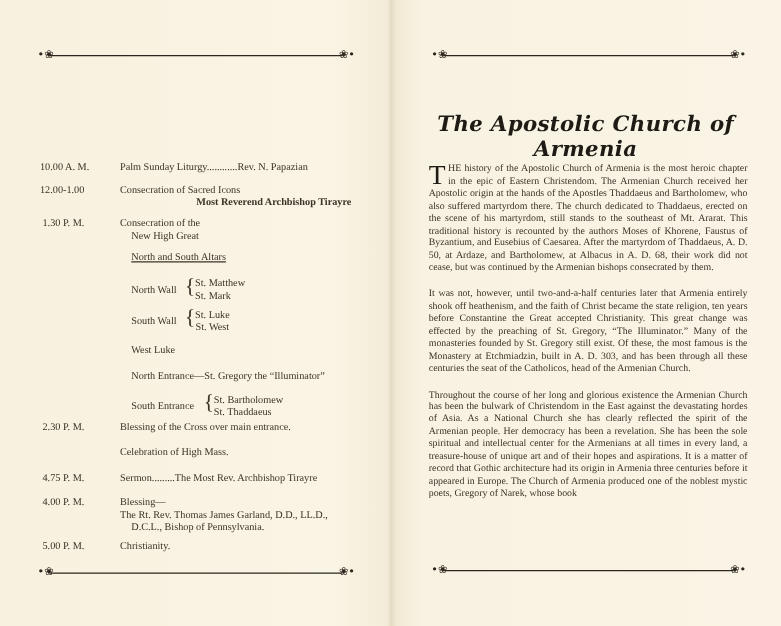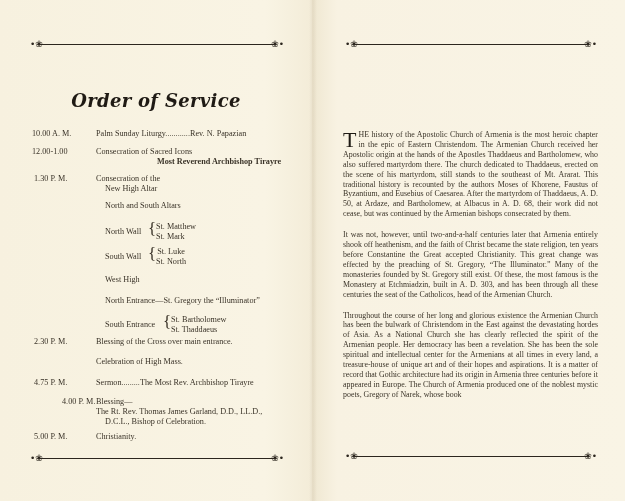--- a/index.html
+++ b/index.html
@@ -55,7 +55,6 @@
       <div class="line"></div>
       <span class="orn r">❀•</span>
     </div>
-    <div class="title" style="top:90px;">Order of Service</div>
 
     <div class="svc">
       <div class="row" style="top:0;">

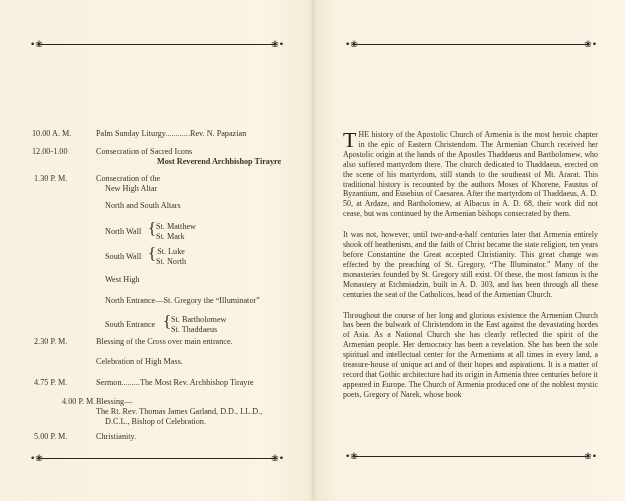--- a/index.html
+++ b/index.html
@@ -131,6 +131,7 @@
       <div class="line"></div>
       <span class="orn r">❀•</span>
     </div>
+    <div class="title" style="top:90px; font-size:17px;">The Apostolic Church of Armenia</div>
 
     <div class="rule" style="left:33px; width:252px; top:454px;">
       <span class="orn l">•❀</span>

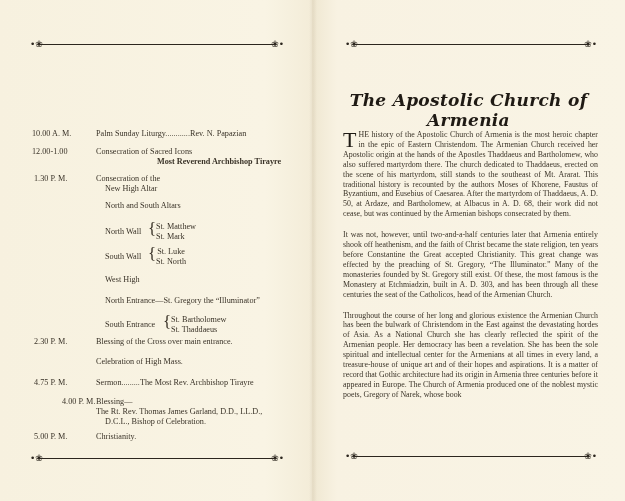--- a/index.html
+++ b/index.html
@@ -69,7 +69,7 @@
       <div class="row" style="top:45px;">
         <span class="time" style="left:2px;">1.30 P. M.</span>
         <span class="desc">Consecration of the</span>
-        <span class="sub" style="left:73px; top:10px;">New High Altar</span>
+        <span class="sub" style="left:73px; top:10px;">New High Great</span>
       </div>
       <div class="row" style="top:72px;">
         <span class="sub" style="left:73px;">North and South Altars</span>

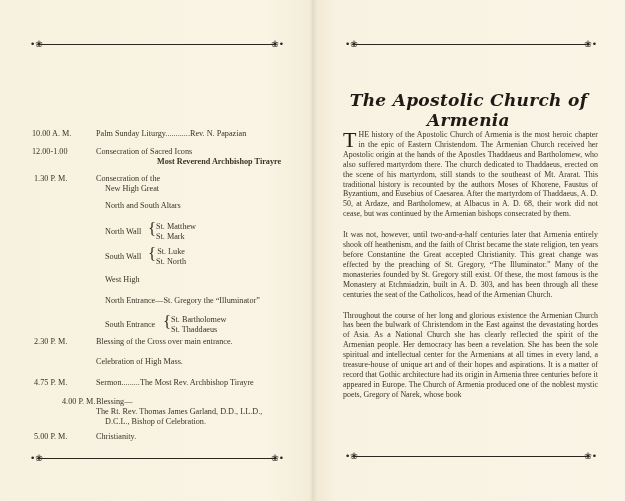--- a/index.html
+++ b/index.html
@@ -72,7 +72,7 @@
         <span class="sub" style="left:73px; top:10px;">New High Great</span>
       </div>
       <div class="row" style="top:72px;">
-        <span class="sub" style="left:73px;">North and South Altars</span>
+        <span class="sub" style="left:73px;text-decoration:underline;">North and South Altars</span>
       </div>
       <div class="brace-group" style="left:73px; top:93px;">
         <span class="lbl">North Wall</span>

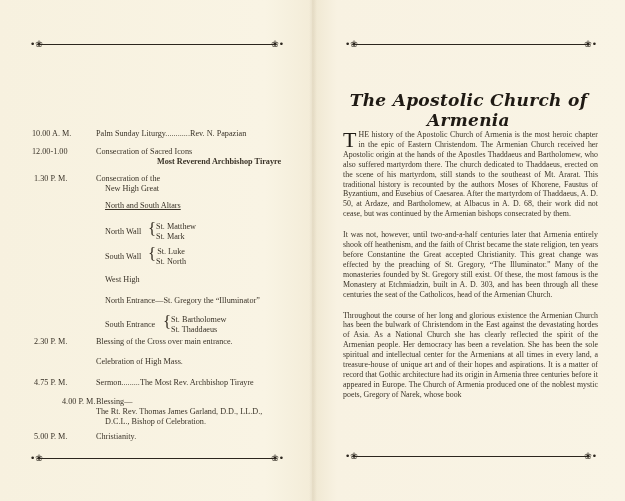--- a/index.html
+++ b/index.html
@@ -82,7 +82,7 @@
       <div class="brace-group" style="left:73px; top:118px;">
         <span class="lbl">South Wall</span>
         <span class="brace" style="left:43px;">{</span>
-        <span class="names" style="left:51px;text-align:center;"><span>St. Luke</span><br><span>St. North</span></span>
+        <span class="names" style="left:51px;text-align:center;"><span>St. Luke</span><br><span>St. West</span></span>
       </div>
       <div class="row" style="top:146px;">
         <span class="sub" style="left:73px;">West High</span>

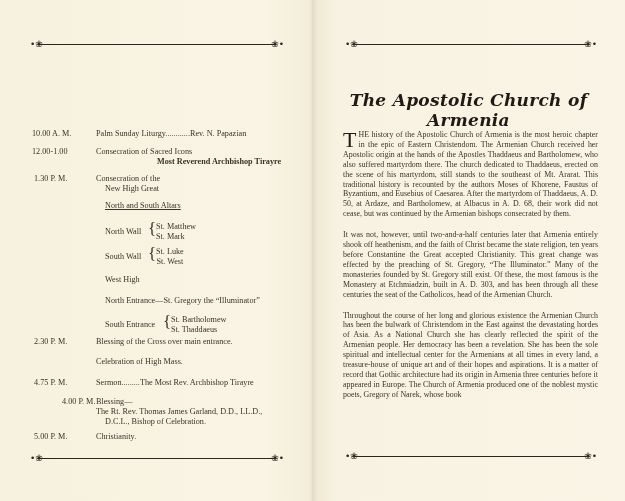--- a/index.html
+++ b/index.html
@@ -85,7 +85,7 @@
         <span class="names" style="left:51px;text-align:center;"><span>St. Luke</span><br><span>St. West</span></span>
       </div>
       <div class="row" style="top:146px;">
-        <span class="sub" style="left:73px;">West High</span>
+        <span class="sub" style="left:73px;">West Luke</span>
       </div>
       <div class="row" style="top:167px;">
         <span class="sub" style="left:73px;">North Entrance—St. Gregory the “Illuminator”</span>

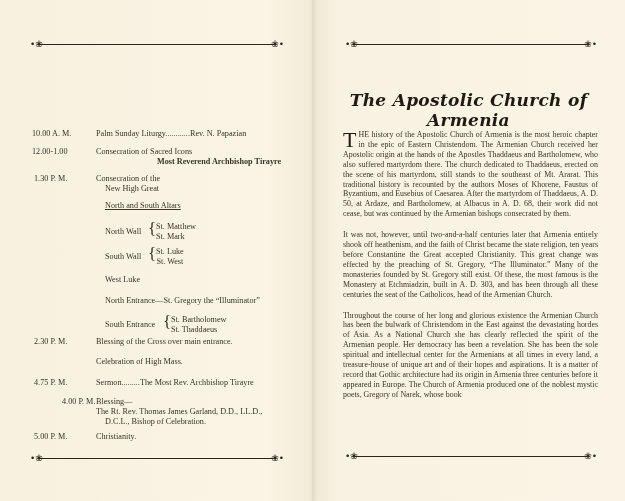--- a/index.html
+++ b/index.html
@@ -107,7 +107,7 @@
         <span class="desc">Sermon.........The Most Rev. Archbishop Tirayre</span>
       </div>
       <div class="row" style="top:268px;">
-        <span class="time" style="left:2px;margin-left:28px;">4.00 P. M.</span>
+        <span class="time" style="left:2px;">4.00 P. M.</span>
         <span class="desc">Blessing—</span>
         <span class="sub" style="left:64px; top:10px;">The Rt. Rev. Thomas James Garland, D.D., LL.D.,</span>
         <span class="sub" style="left:73px; top:20px;">D.C.L., Bishop of Celebration.</span>

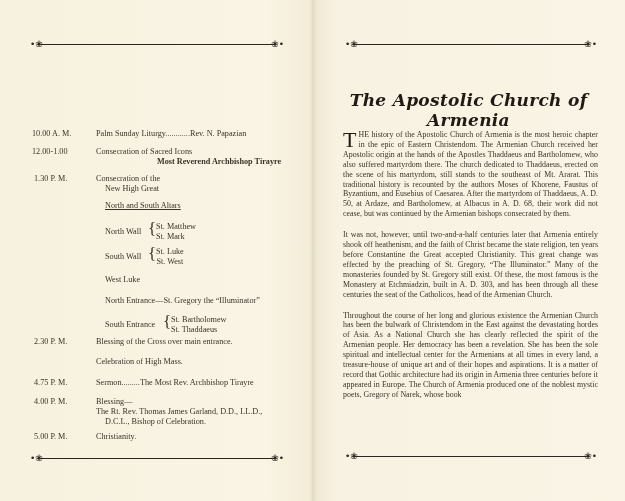--- a/index.html
+++ b/index.html
@@ -110,7 +110,7 @@
         <span class="time" style="left:2px;">4.00 P. M.</span>
         <span class="desc">Blessing—</span>
         <span class="sub" style="left:64px; top:10px;">The Rt. Rev. Thomas James Garland, D.D., LL.D.,</span>
-        <span class="sub" style="left:73px; top:20px;">D.C.L., Bishop of Celebration.</span>
+        <span class="sub" style="left:73px; top:20px;">D.C.L., Bishop of Pennsylvania.</span>
       </div>
       <div class="row" style="top:303px;">
         <span class="time" style="left:2px;">5.00 P. M.</span>

